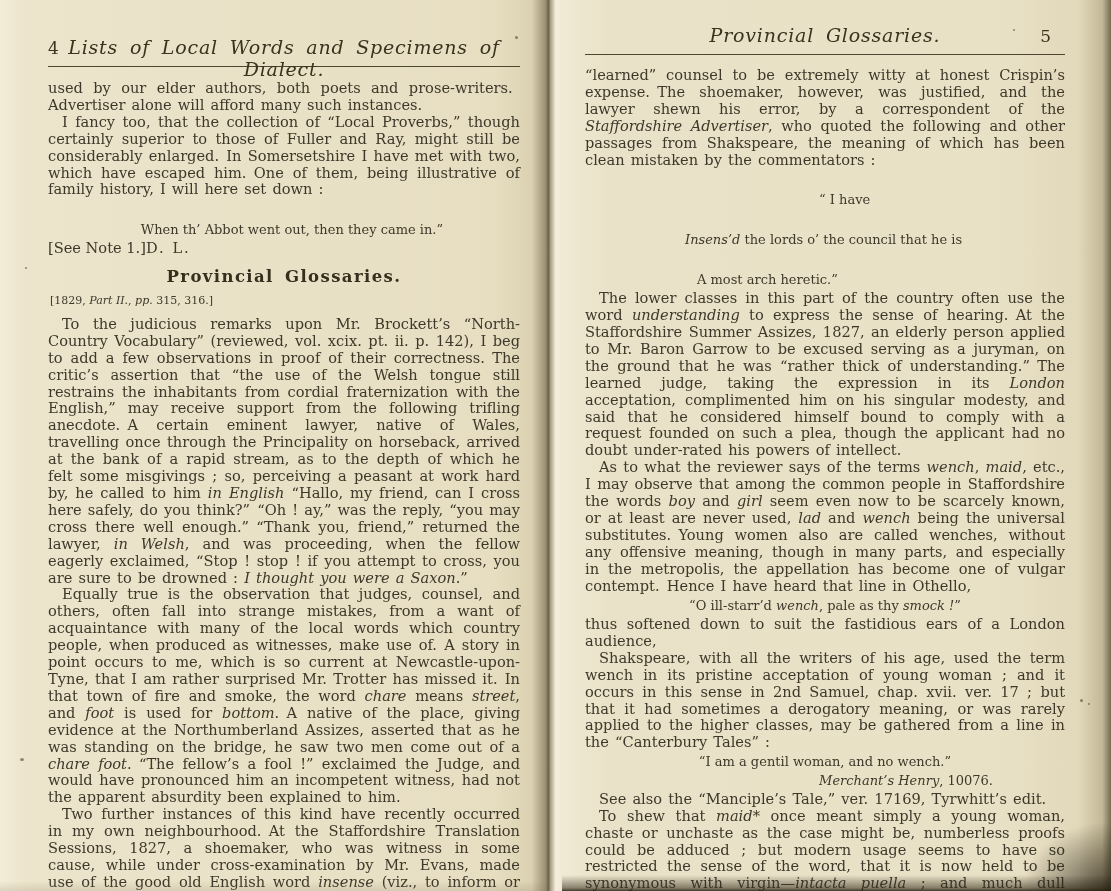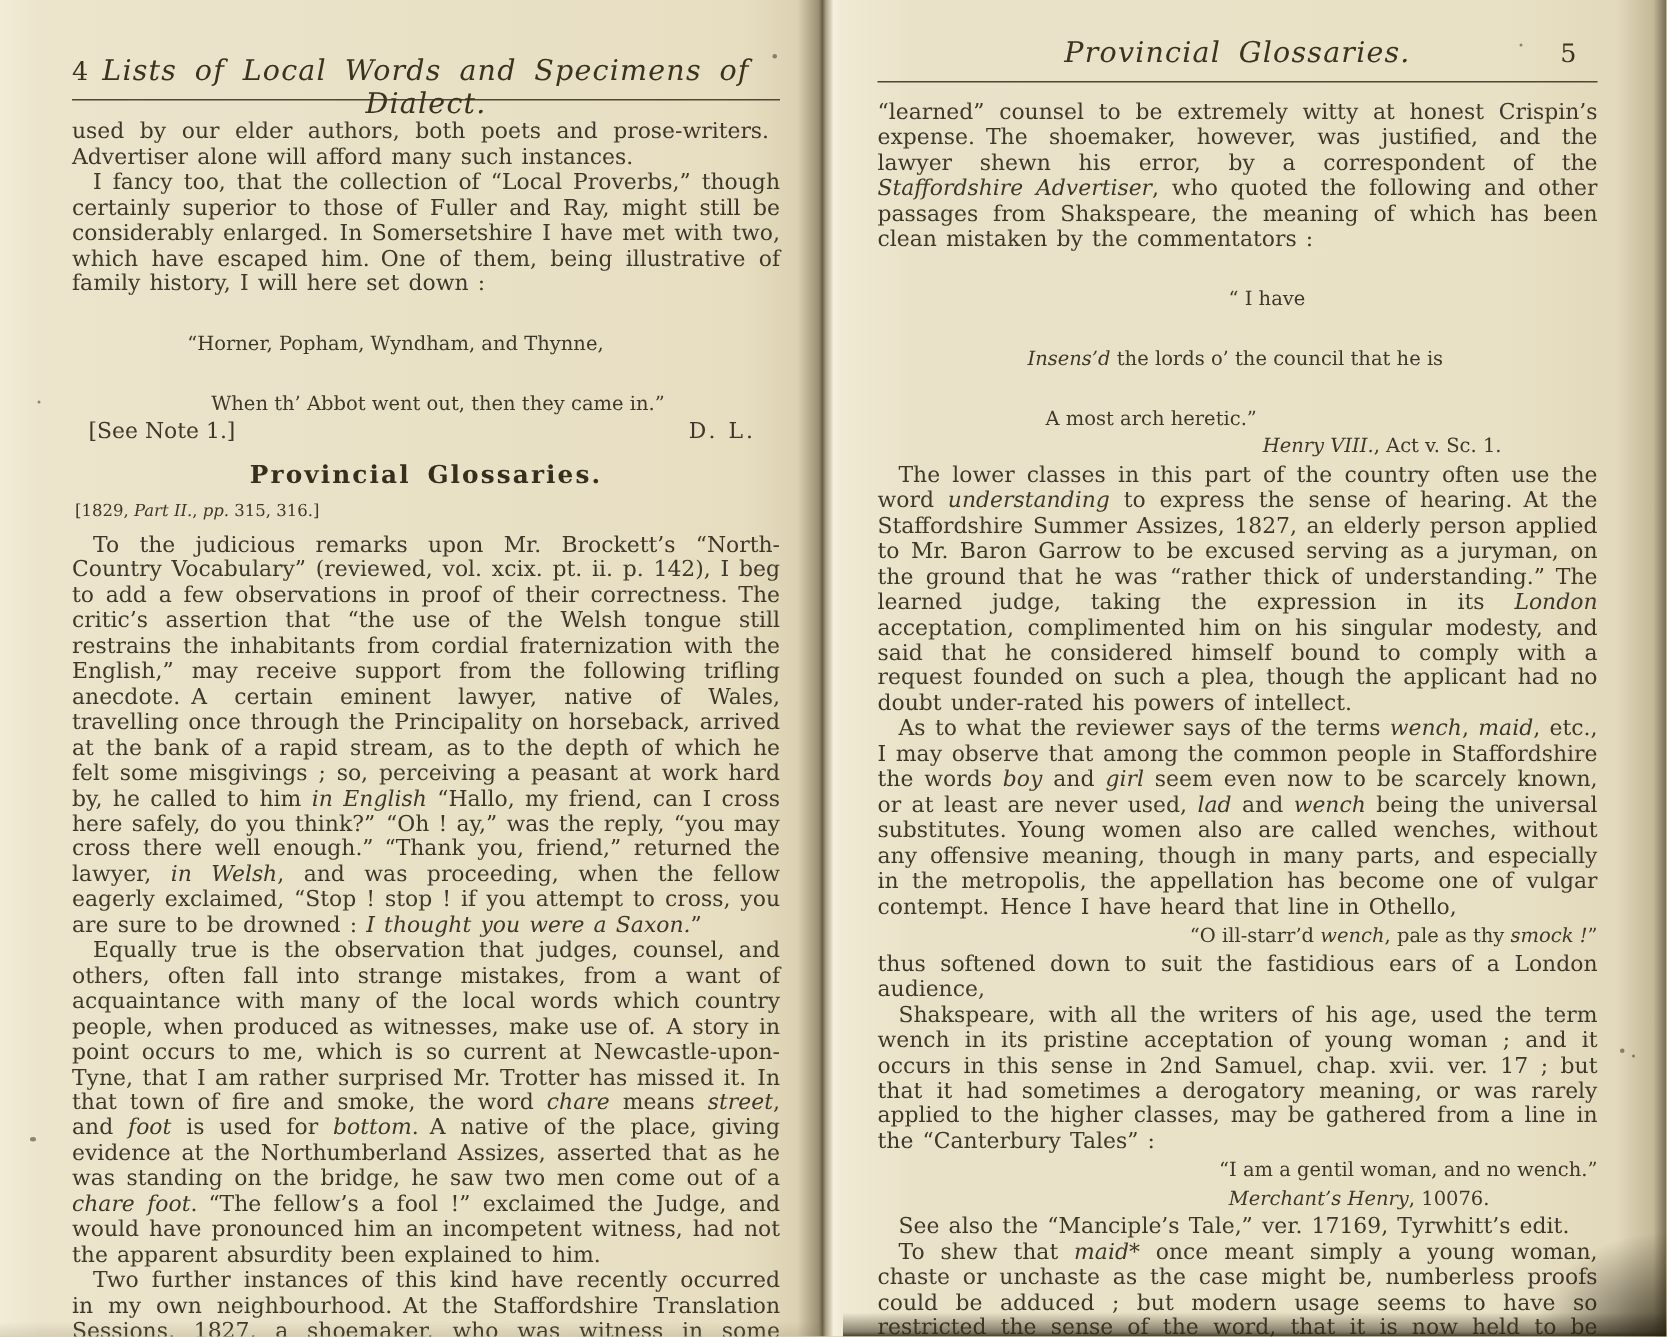--- a/index.html
+++ b/index.html
@@ -73,7 +73,6 @@
     <p class="body">I fancy too, that the collection of “Local Proverbs,” though certainly superior to those of Fuller and Ray, might still be considerably enlarged. In Somersetshire I have met with two, which have escaped him. One of them, being illustrative of family history, I will here set down :</p>
 
     <div class="verse">
-      <div class="vline">“Horner, Popham, Wyndham, and Thynne,</div>
       <div class="vline vindent">When th’ Abbot went out, then they came in.”</div>
     </div>
 

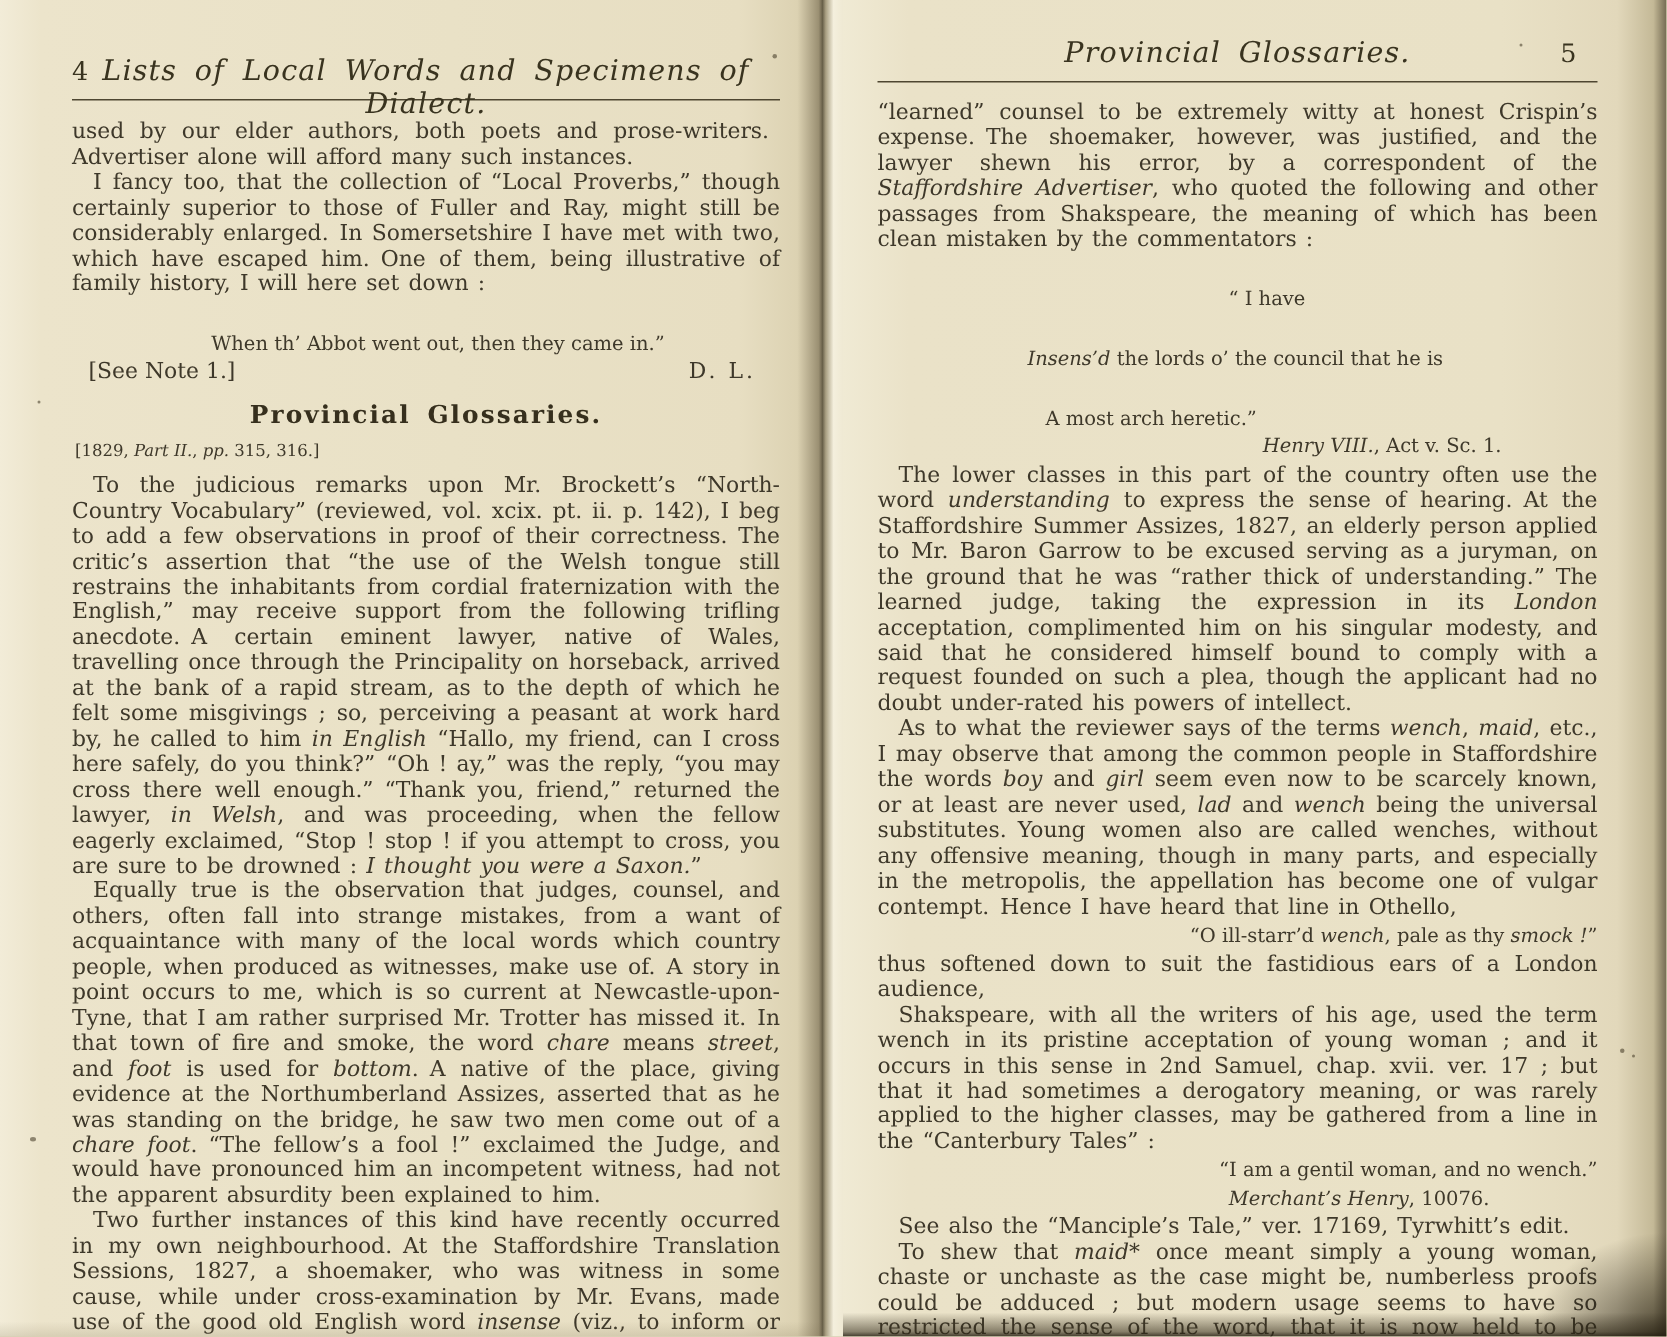--- a/index.html
+++ b/index.html
@@ -37,8 +37,8 @@
   .vline{white-space:nowrap;margin-top:24px;}
   .vindent{padding-left:16px;}
 
-  .noteline{display:flex;justify-content:space-between;font-size:14.6px;
-    line-height:17px;margin:1px 0 11px 11px;}
+  .noteline{display:flex;font-size:14.6px;
+    line-height:17px;margin:1px 0 11px 0;}
   .sig{letter-spacing:2px;padding-right:16px;}
 
   .heading{margin:11px 0 7px 0;text-align:center;font-size:16.5px;font-weight:bold;

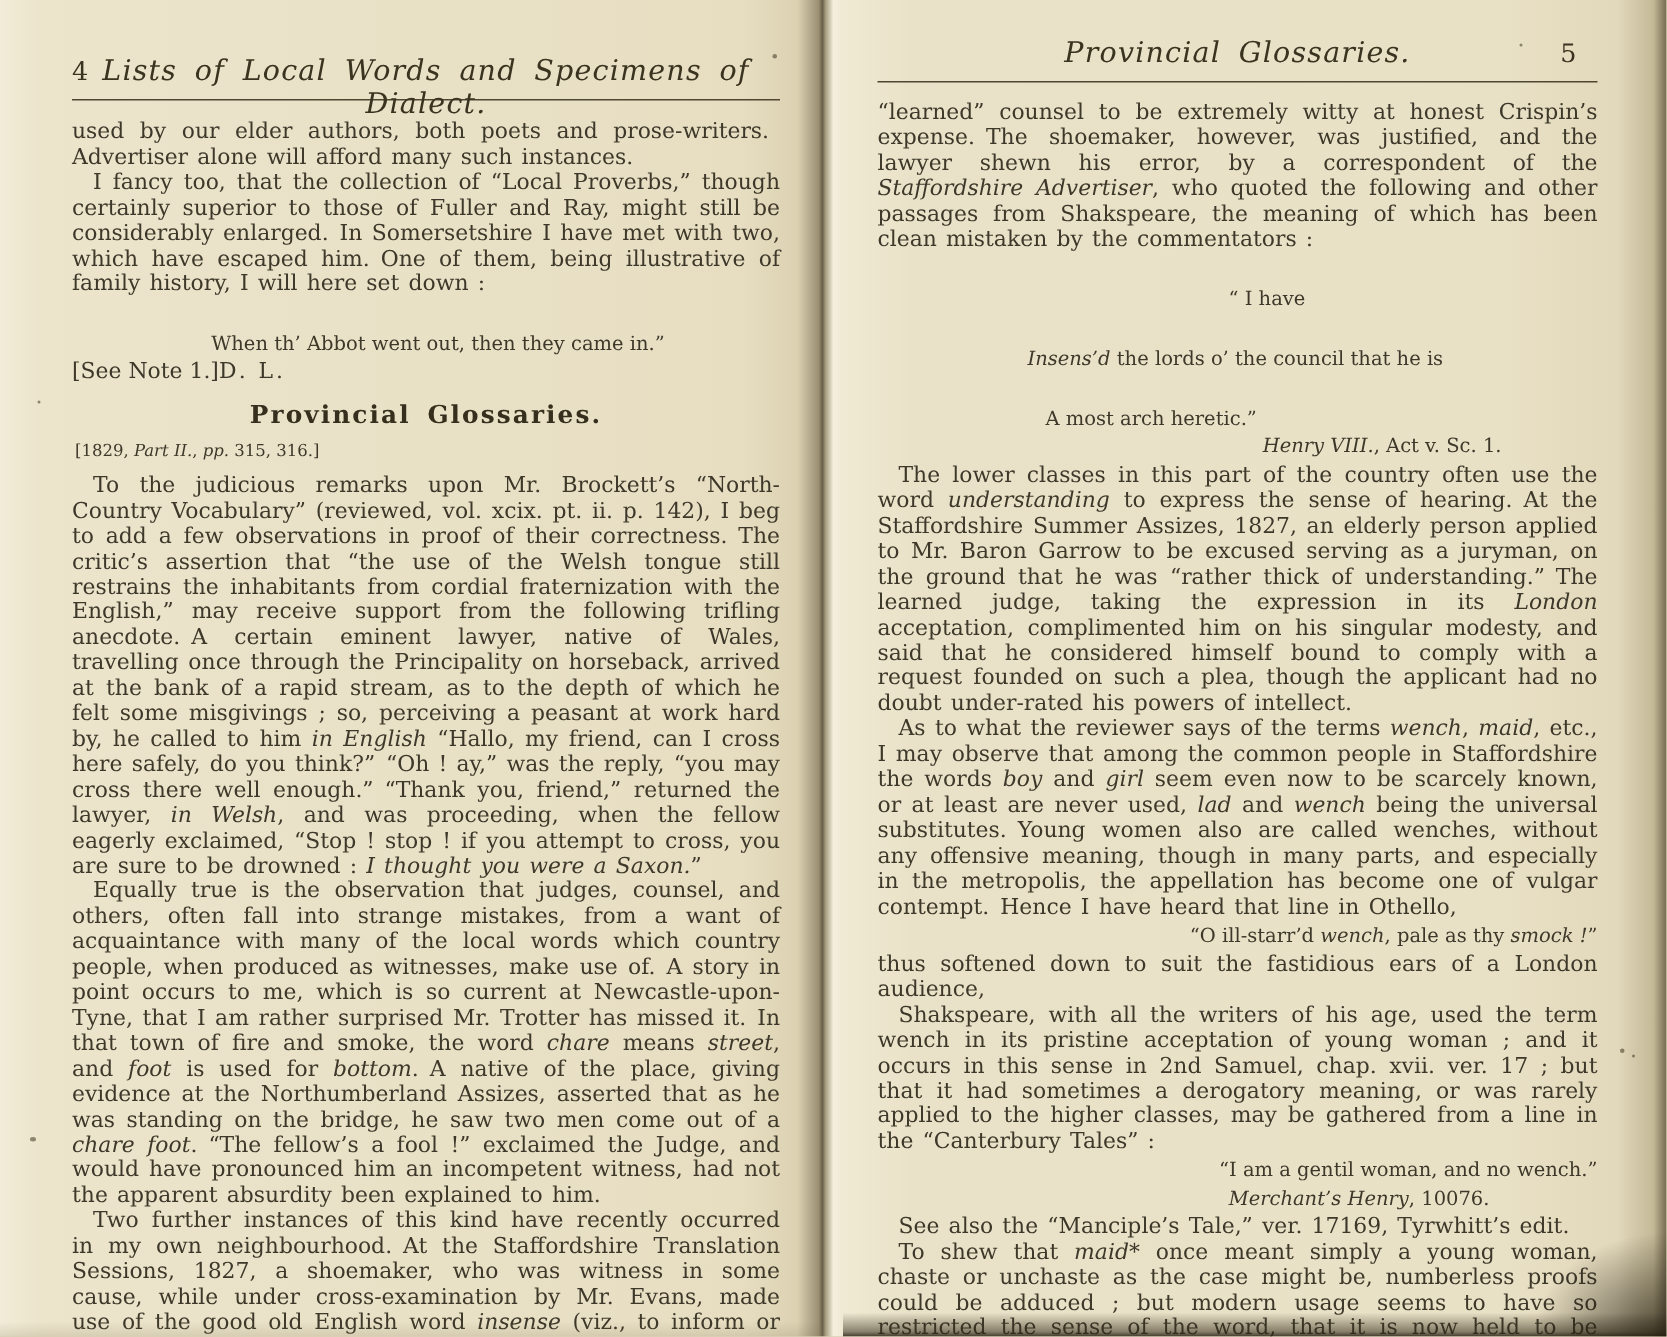--- a/index.html
+++ b/index.html
@@ -105,7 +105,6 @@
       <div class="vline"><i>Insens’d</i> the lords o’ the council that he is</div>
       <div class="vline vh3">A most arch heretic.”</div>
     </div>
-    <div class="citation cit-henry"><i>Henry VIII.</i>, Act v. Sc. 1.</div>
 
     <p class="body">The lower classes in this part of the country often use the word <i>understanding</i> to express the sense of hearing. At the Staffordshire Summer Assizes, 1827, an elderly person applied to Mr. Baron Garrow to be excused serving as a juryman, on the ground that he was “rather thick of understanding.” The learned judge, taking the expression in its <i>London</i> acceptation, complimented him on his singular modesty, and said that he considered himself bound to comply with a request founded on such a plea, though the applicant had no doubt under-rated his powers of intellect.</p>
     <p class="body">As to what the reviewer says of the terms <i>wench</i>, <i>maid</i>, etc., I may observe that among the common people in Staffordshire the words <i>boy</i> and <i>girl</i> seem even now to be scarcely known, or at least are never used, <i>lad</i> and <i>wench</i> being the universal substitutes. Young women also are called wenches, without any offensive meaning, though in many parts, and especially in the metropolis, the appellation has become one of vulgar contempt. Hence I have heard that line in Othello,</p>

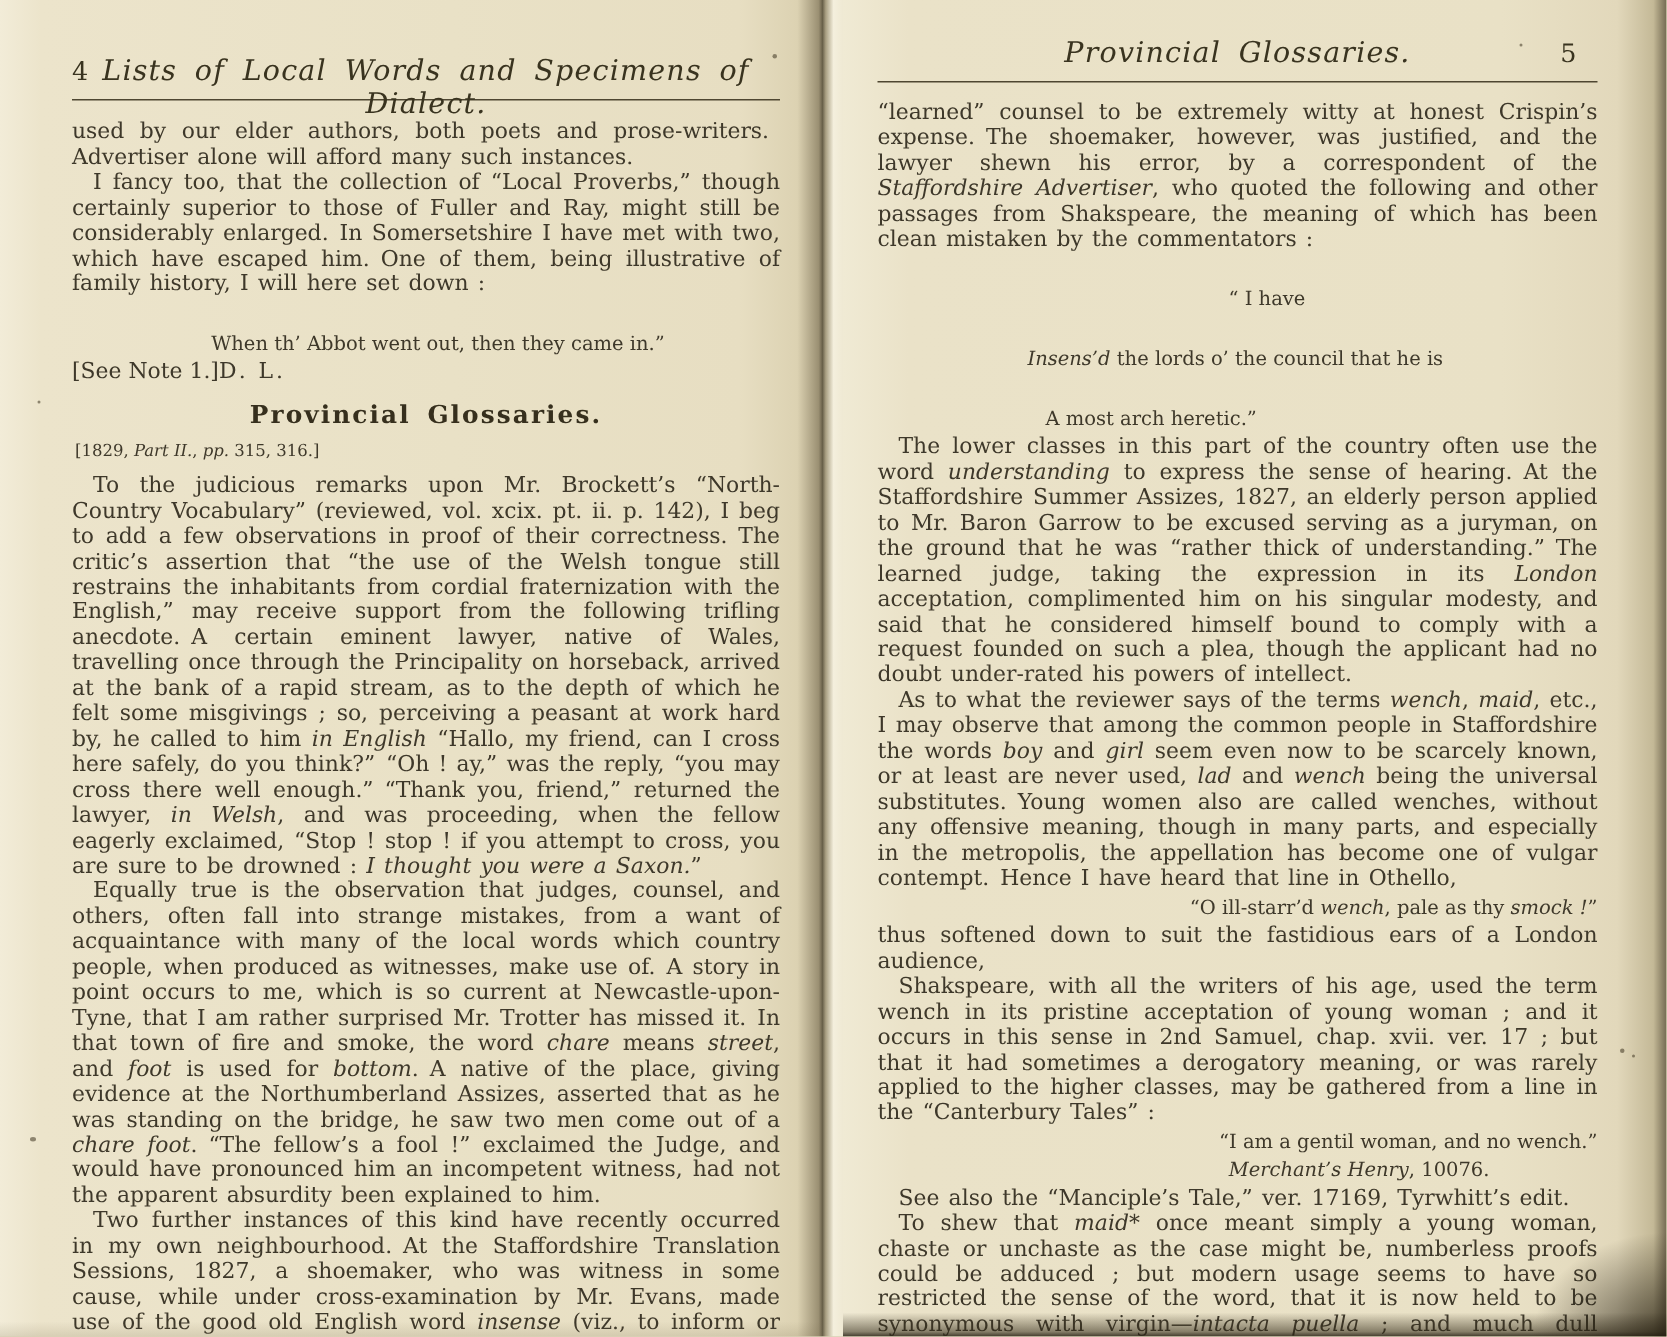--- a/index.html
+++ b/index.html
@@ -52,7 +52,7 @@
   .cit-henry{margin:0 64px 4px 0;}
   .cit-merchant{margin:0 72px 3px 0;}
 
-  .cquote{margin:3px 0 3px 0;text-align:right;font-size:13px;line-height:15.5px;}
+  .cquote{margin:3px 0 3px 0;text-align:center;font-size:13px;line-height:15.5px;}
 
   .speck{position:absolute;border-radius:50%;background:rgba(62,52,32,0.55);}
   i{font-style:italic;}

